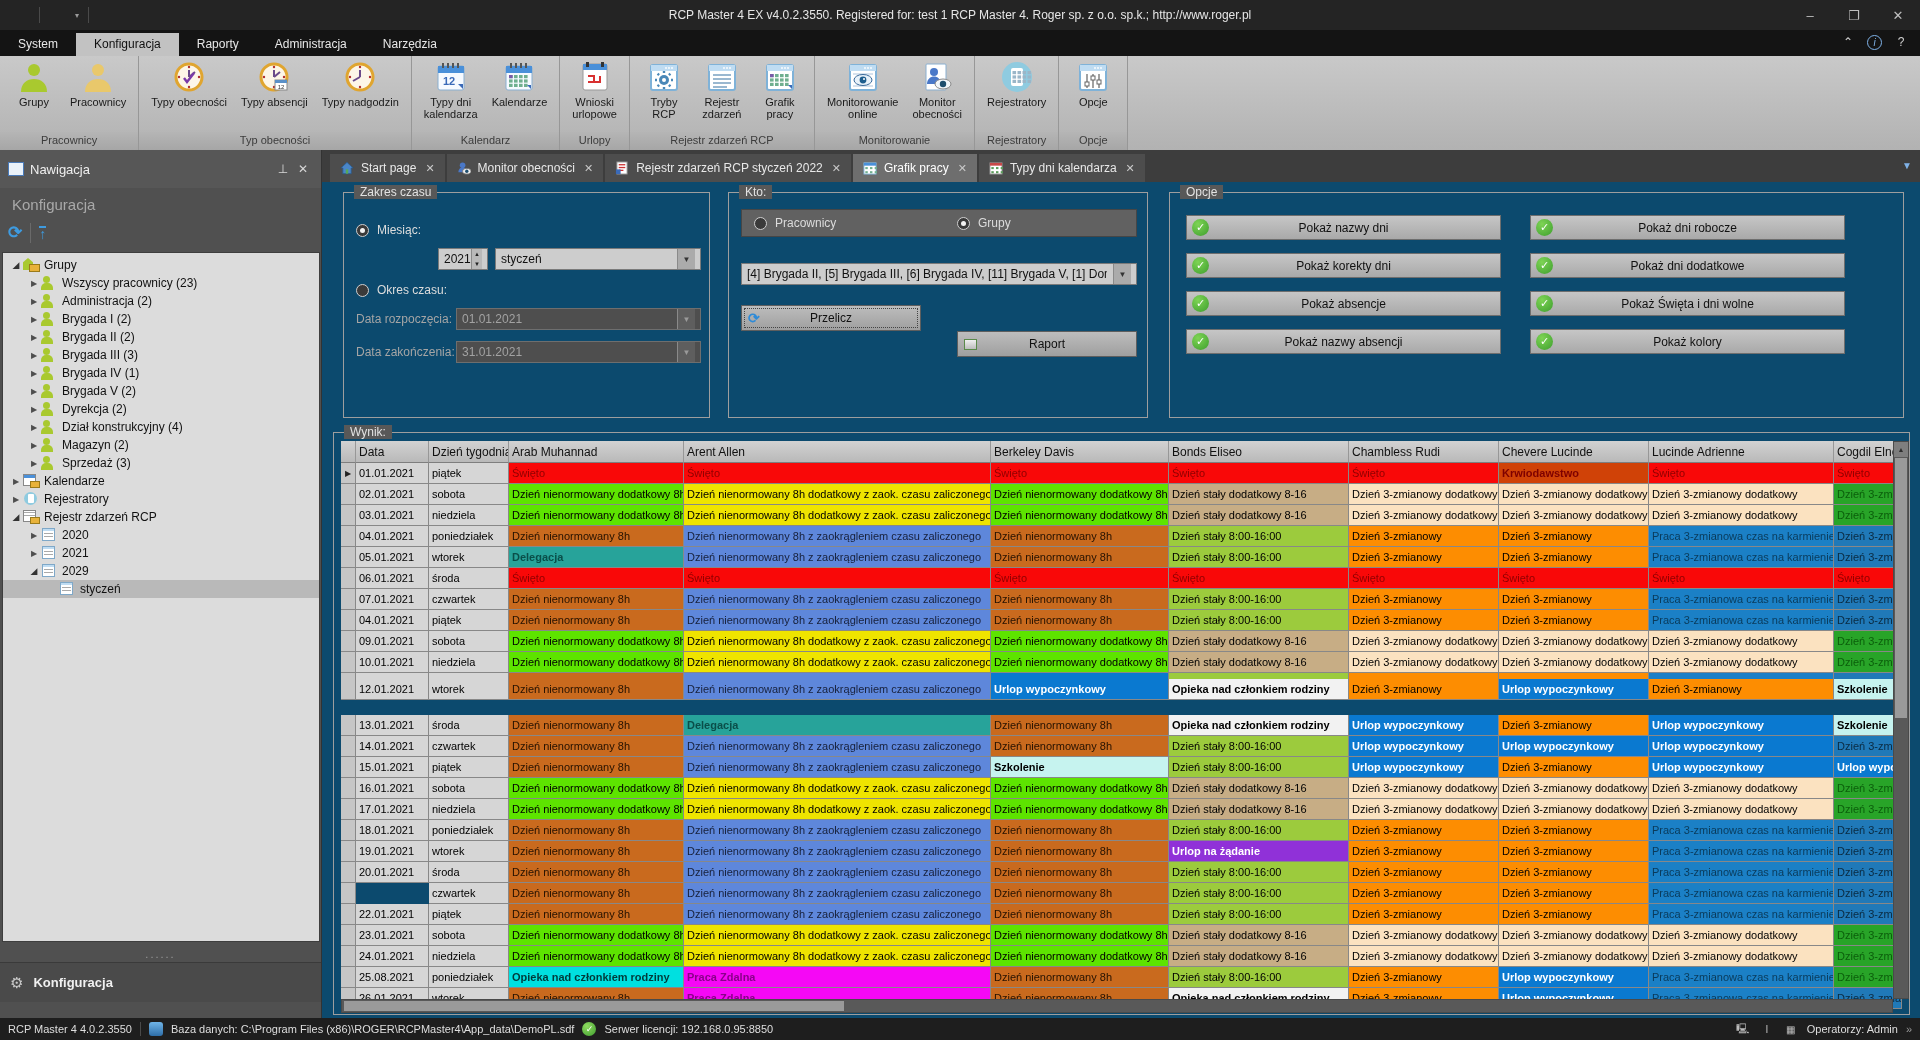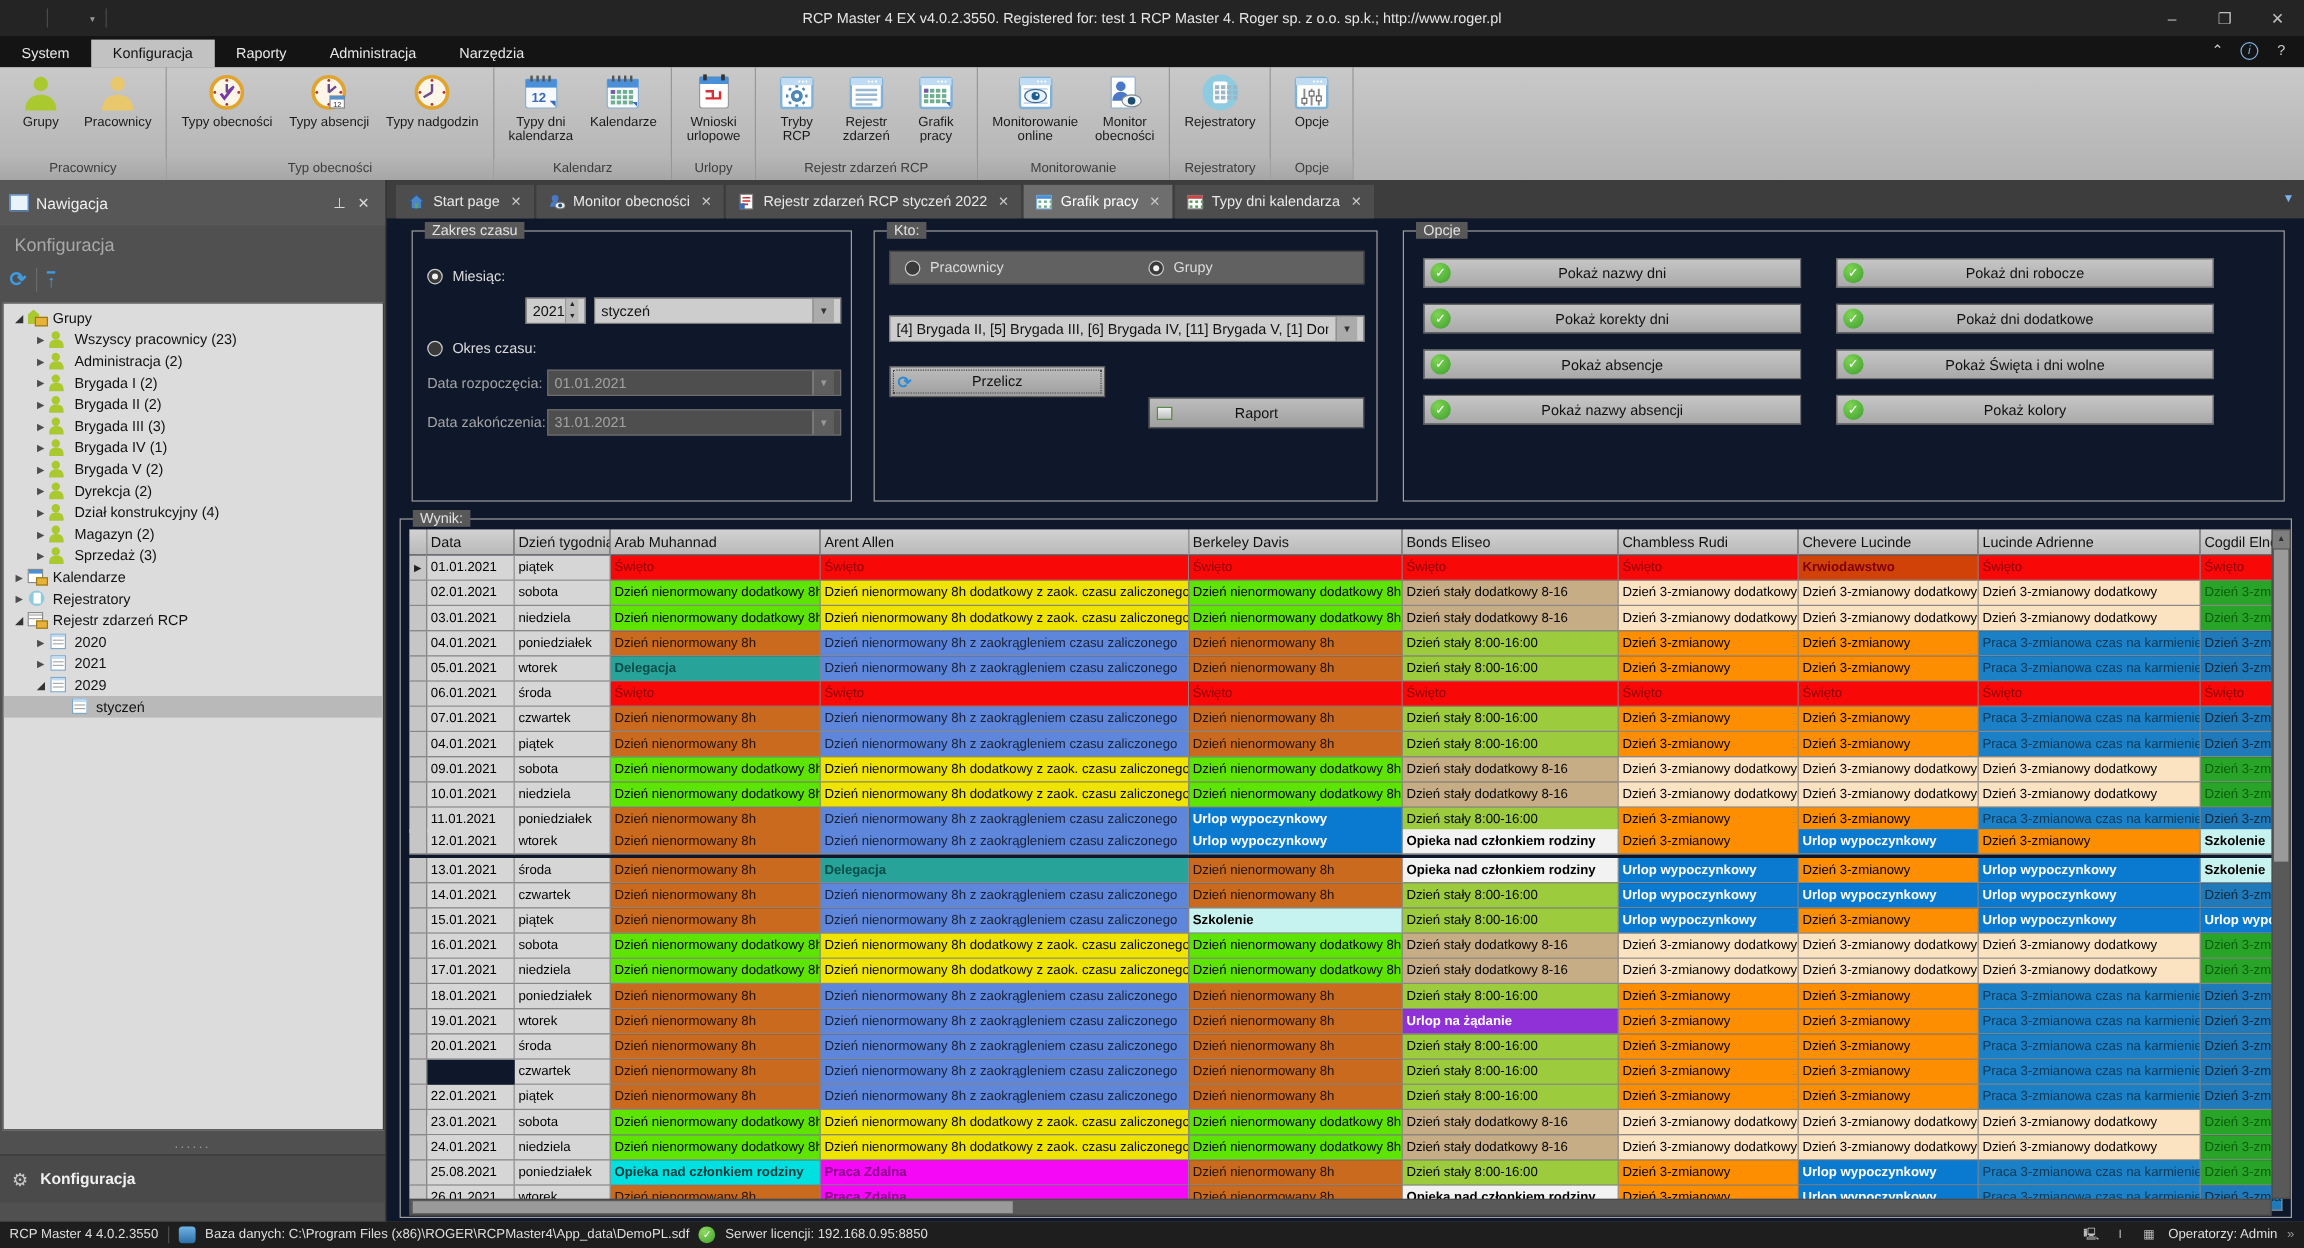--- a/index.html
+++ b/index.html
@@ -71,7 +71,7 @@
     color:#F0F0F0; font-size:13px; font-weight:bold; }
 
   
-  #content { position:absolute; left:322px; top:150px; width:1598px; height:868px; background:#0f172a; }
+  #content { position:absolute; left:322px; top:150px; width:1598px; height:868px; background:#0c4a6e; }
   #tabbar { position:absolute; left:0; top:0; width:100%; height:32px; background:#3D3D3D;
     display:flex; align-items:flex-end; padding-left:8px; }
   .doc-tab { height:28px; display:flex; align-items:center; gap:7px; padding:0 10px; margin-right:2px;

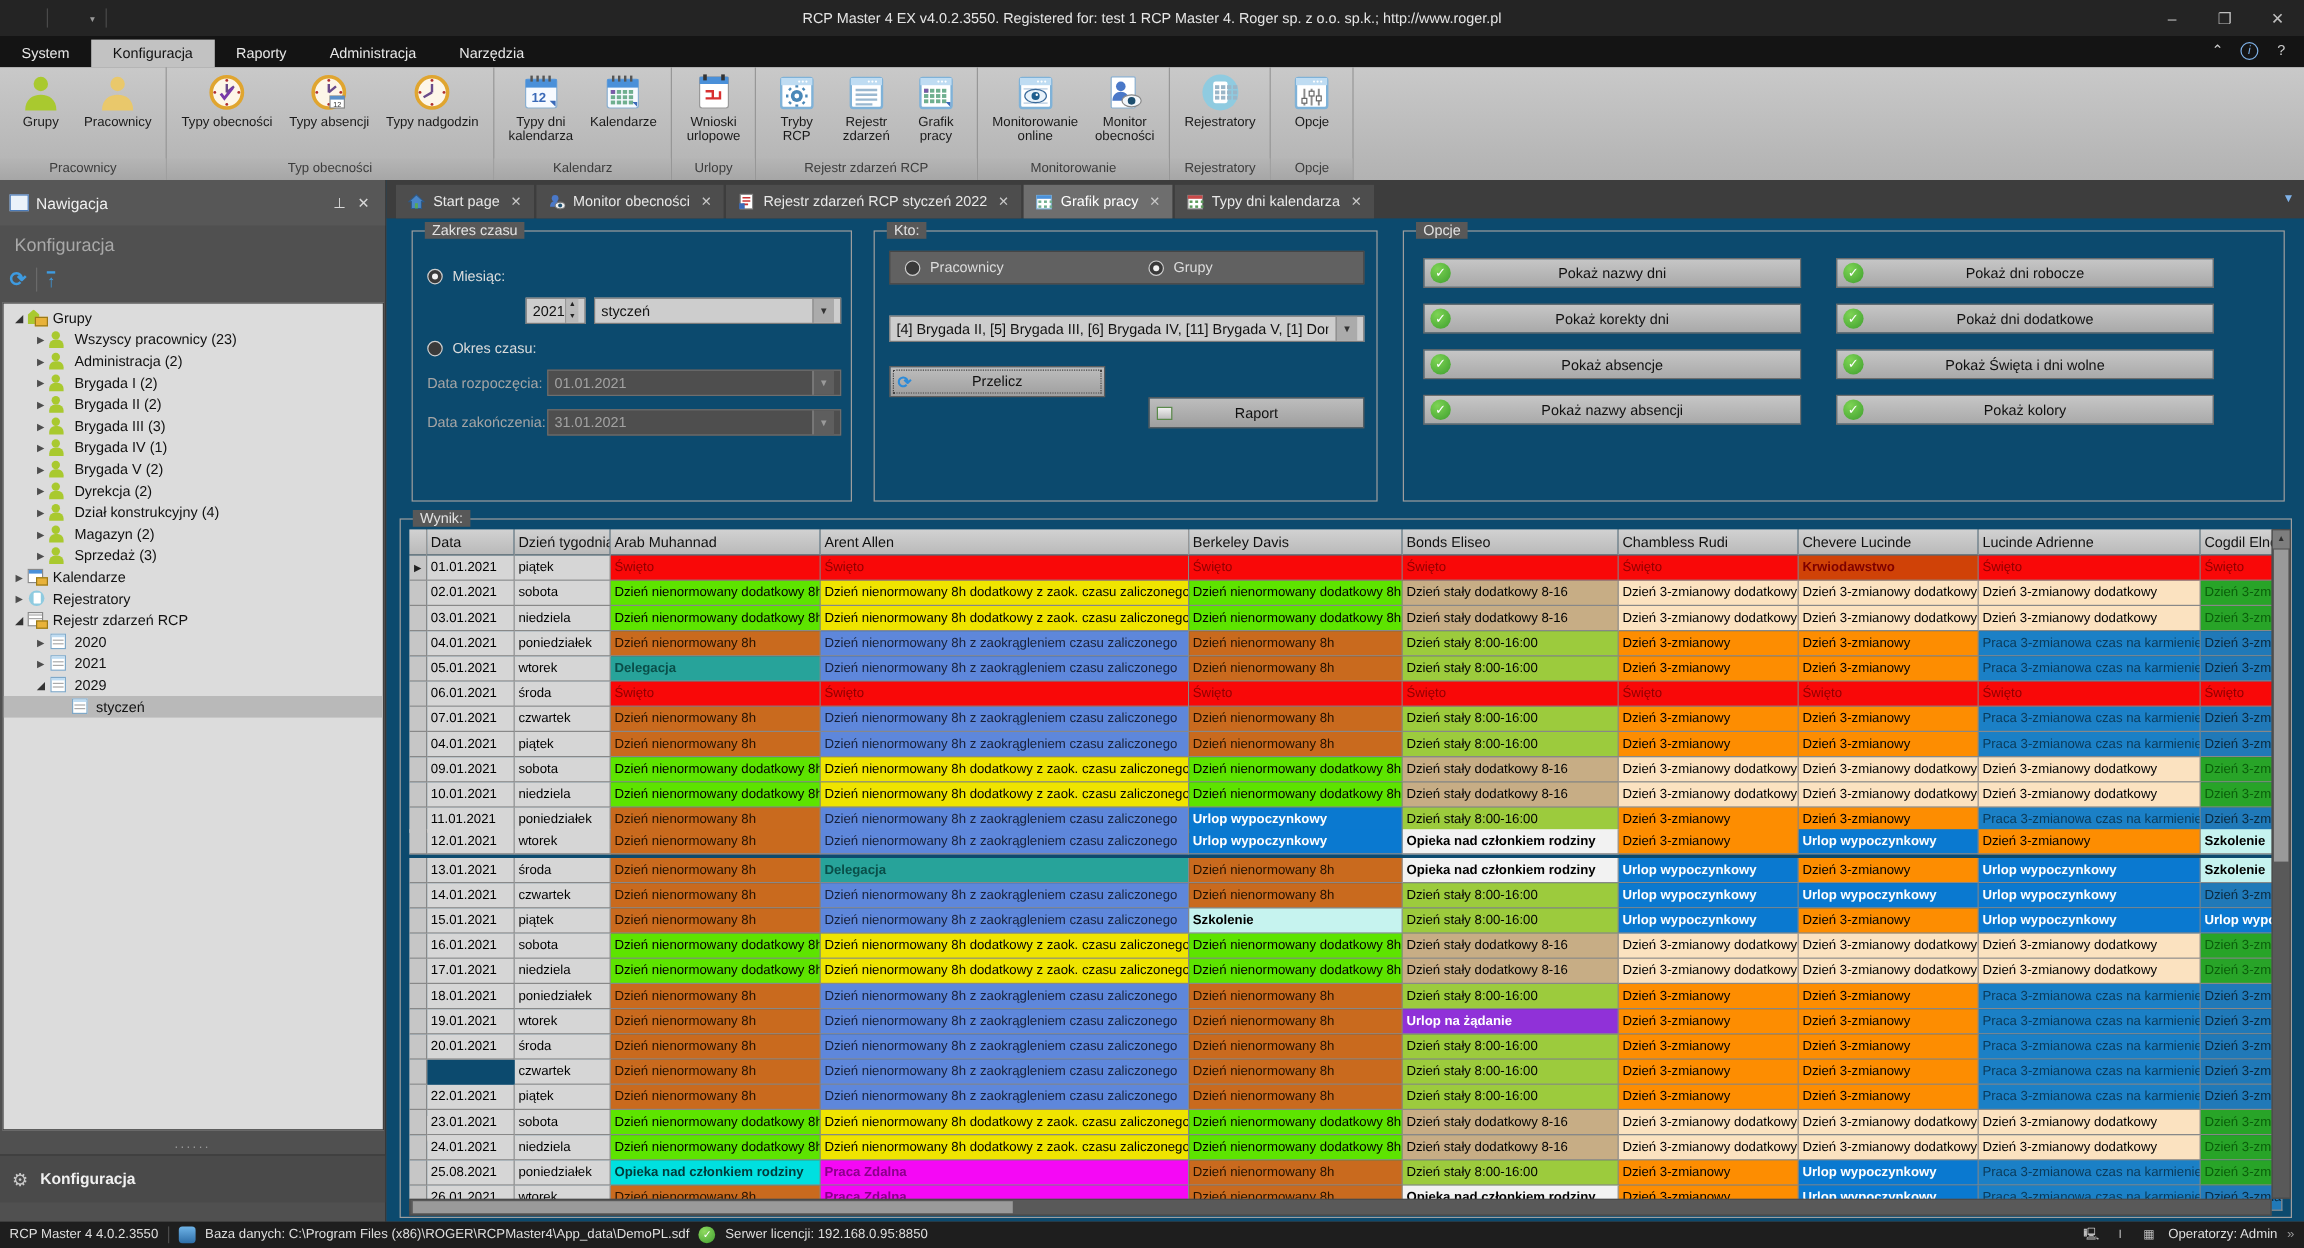--- a/index.html
+++ b/index.html
@@ -1049,7 +1049,7 @@
             <div class="tcell" style="width: 185px; height: 21px; background: rgb(27, 128, 198); color: rgb(10, 58, 90);">Praca 3-zmianowa czas na karmienie</div>
             <div class="tcell" style="width: 68px; height: 21px; background: rgb(32, 121, 184); color: rgb(10, 42, 64);">Dzień 3-zmianowy</div>
           </div>
-          <div class="trow tbody" style="top: 250px; height: 21px;">
+          <div class="trow tbody" style="top: 238px; height: 21px;">
             <div class="tcell c-ind" style="width: 15px; height: 21px;"></div>
             <div class="tcell c-fixed" style="width: 73px; height: 21px;">12.01.2021</div>
             <div class="tcell c-fixed" style="width: 80px; height: 21px;">wtorek</div>

